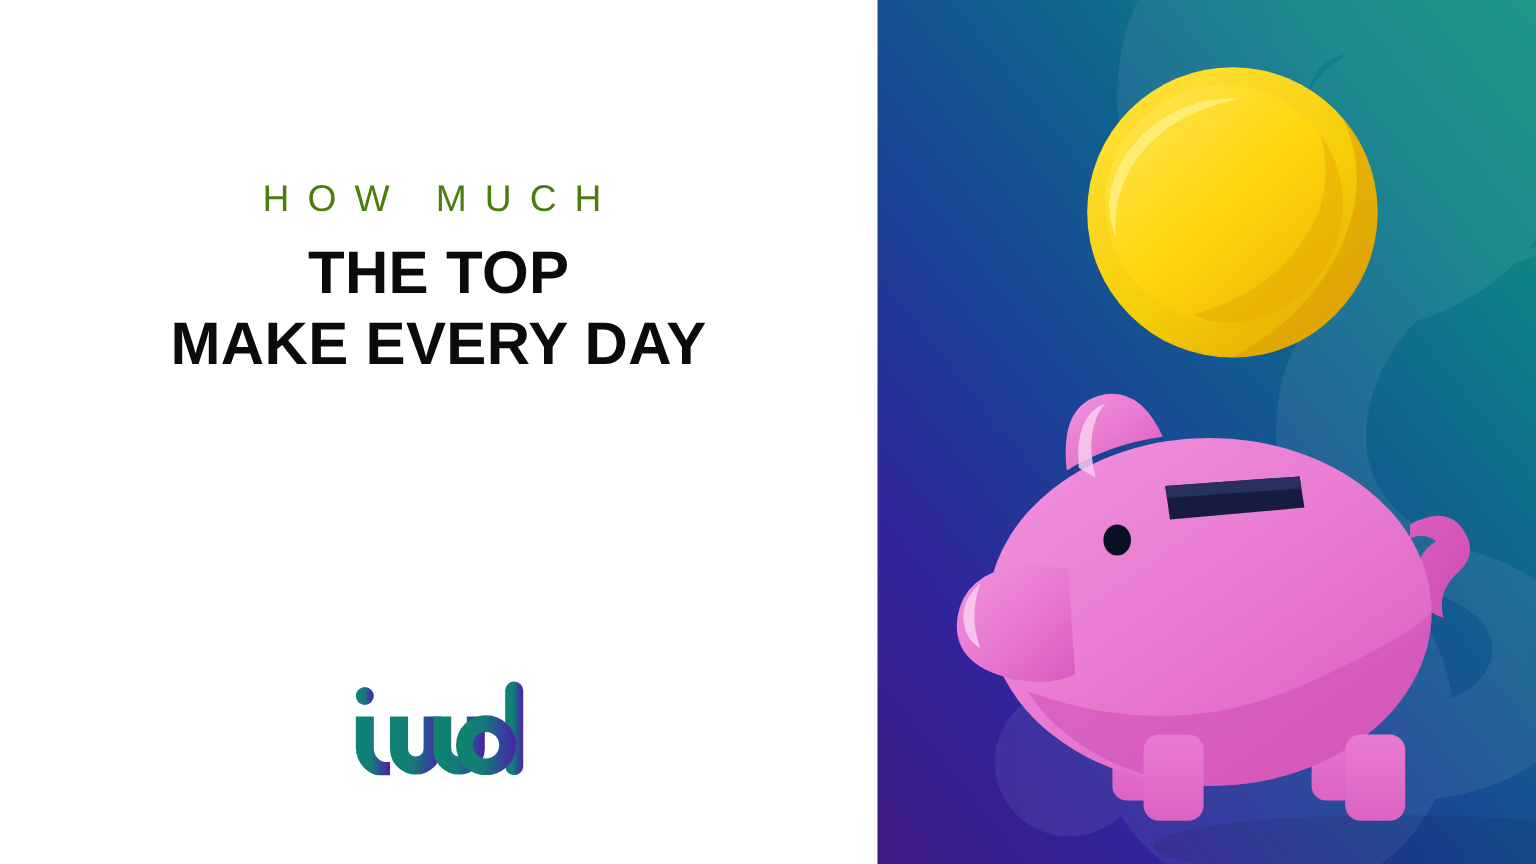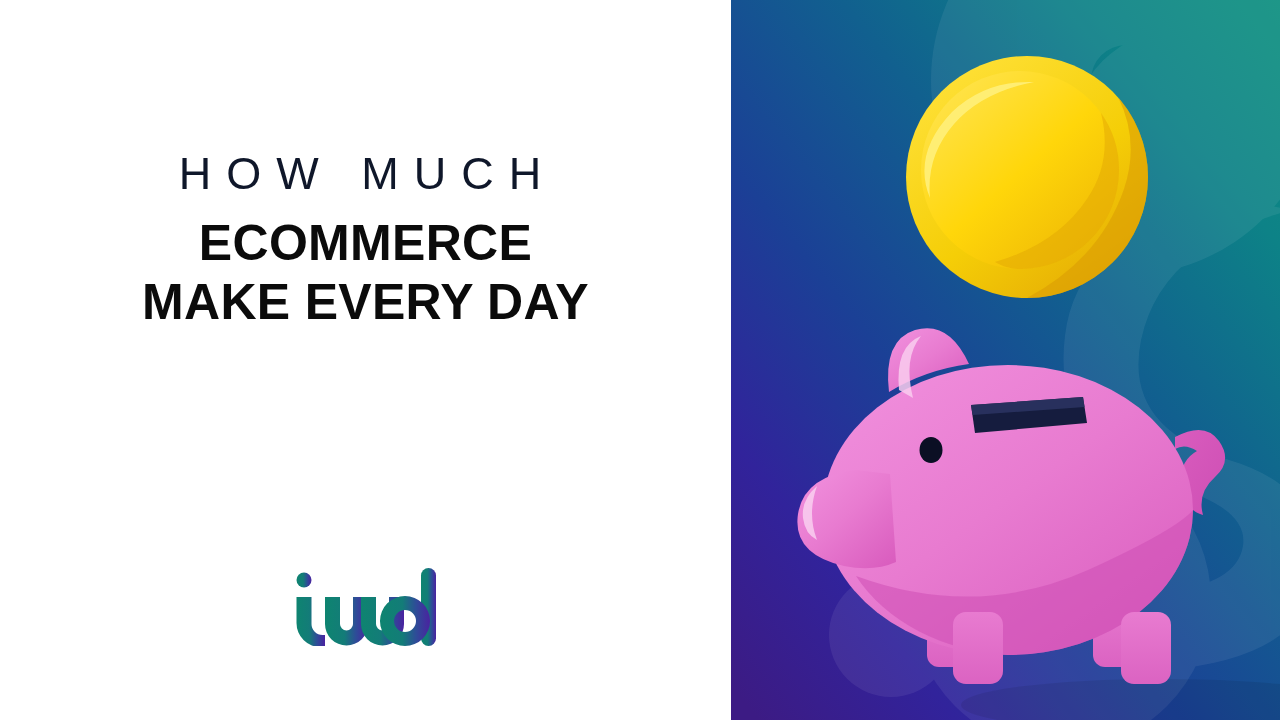--- a/index.html
+++ b/index.html
@@ -36,10 +36,10 @@
   }
   .kicker {
     font-family: "Liberation Sans", sans-serif;
-    font-size: 45px;
+    font-size: 31px;
     font-weight: 300;
     letter-spacing: 15px;
-    color: #0f172a;
+    color: #4d7c0f;
     line-height: 1.15;
     margin: 0 0 14px 0;
     padding-left: 4px;

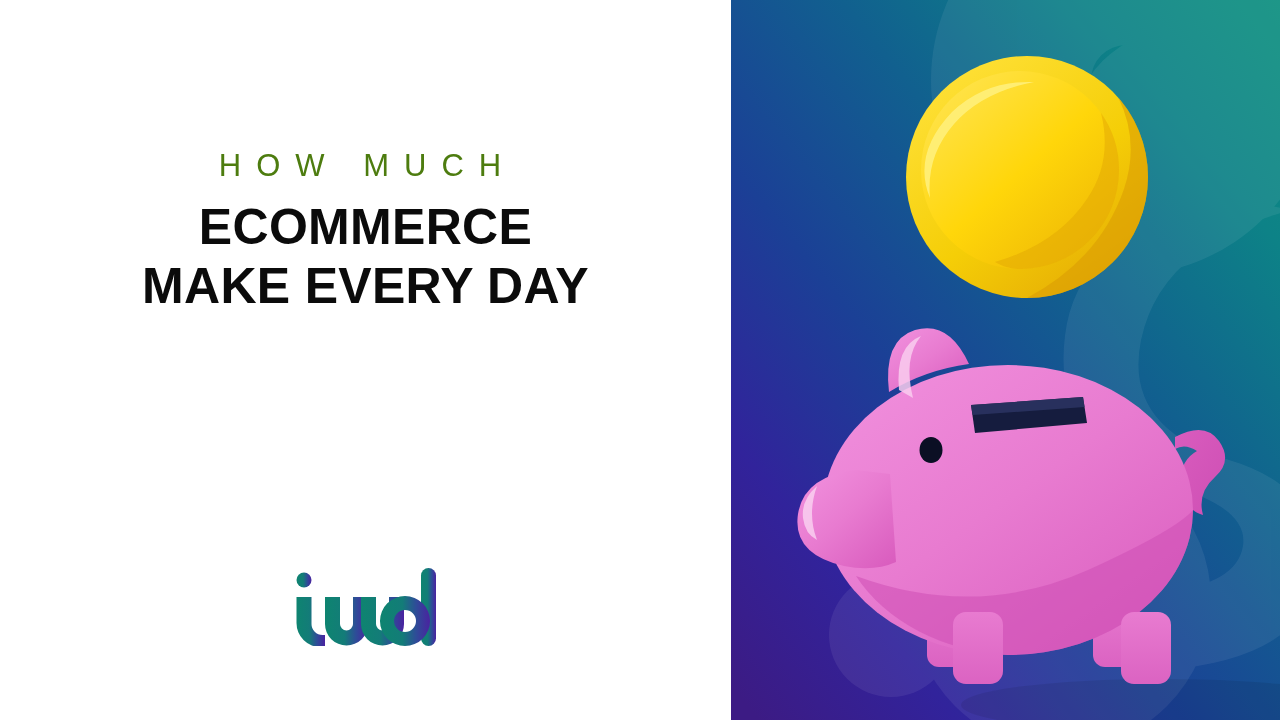--- a/index.html
+++ b/index.html
@@ -92,6 +92,7 @@
 
     <div class="headline-block">
       <p class="kicker">HOW MUCH</p>
+      <p class="headline-line">THE TOP</p>
       <p class="headline-line">ECOMMERCE</p>
       <p class="headline-line">MAKE EVERY DAY</p>
     </div>

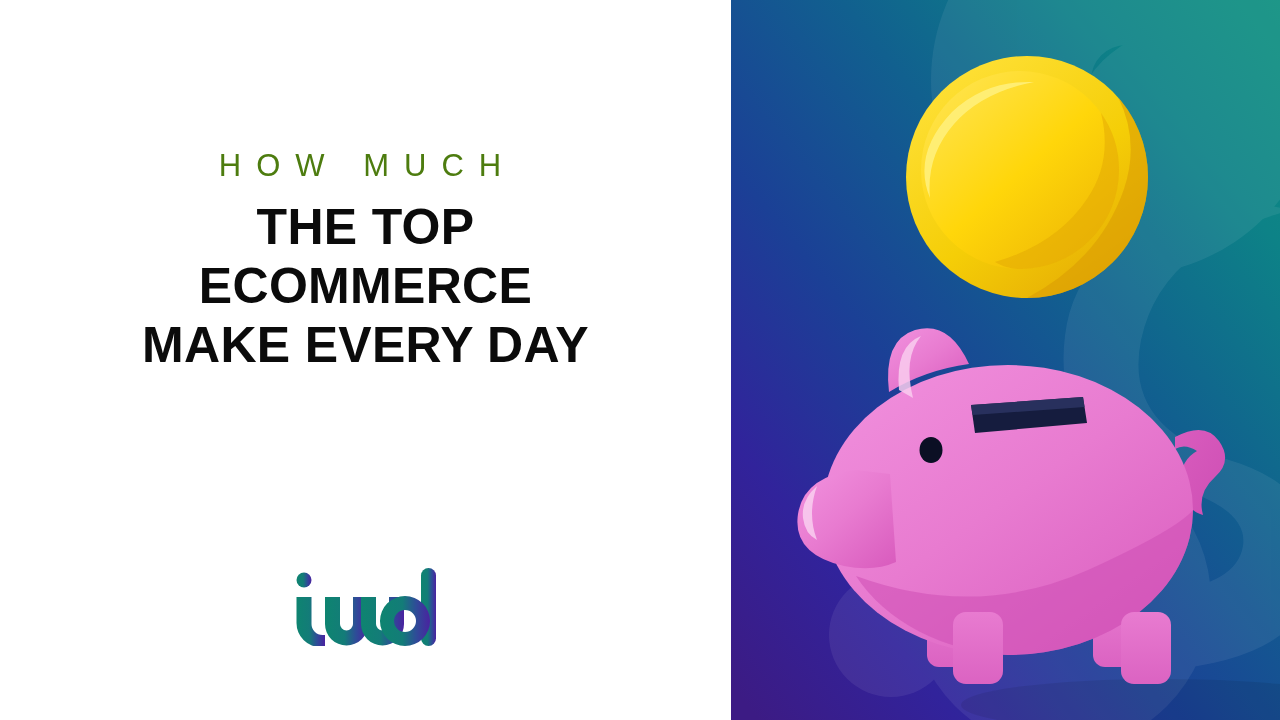--- a/index.html
+++ b/index.html
@@ -93,7 +93,6 @@
     <div class="headline-block">
       <p class="kicker">HOW MUCH</p>
       <p class="headline-line">THE TOP</p>
-      <p class="headline-line">ECOMMERCE</p>
       <p class="headline-line">MAKE EVERY DAY</p>
     </div>
 

